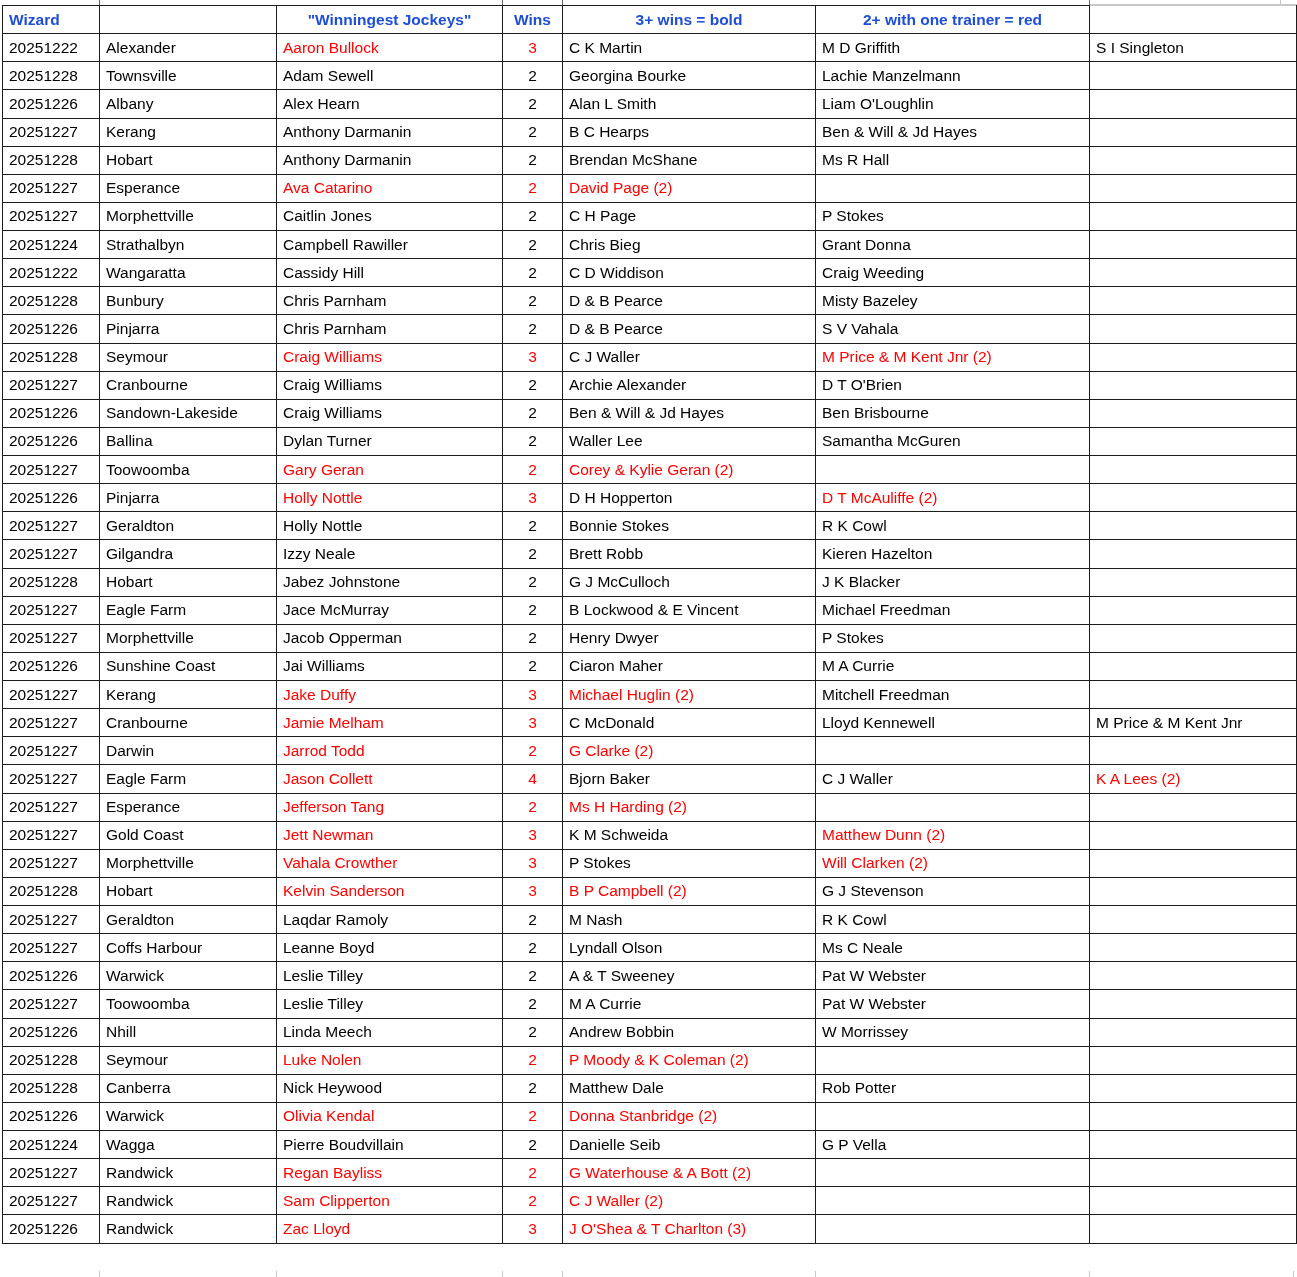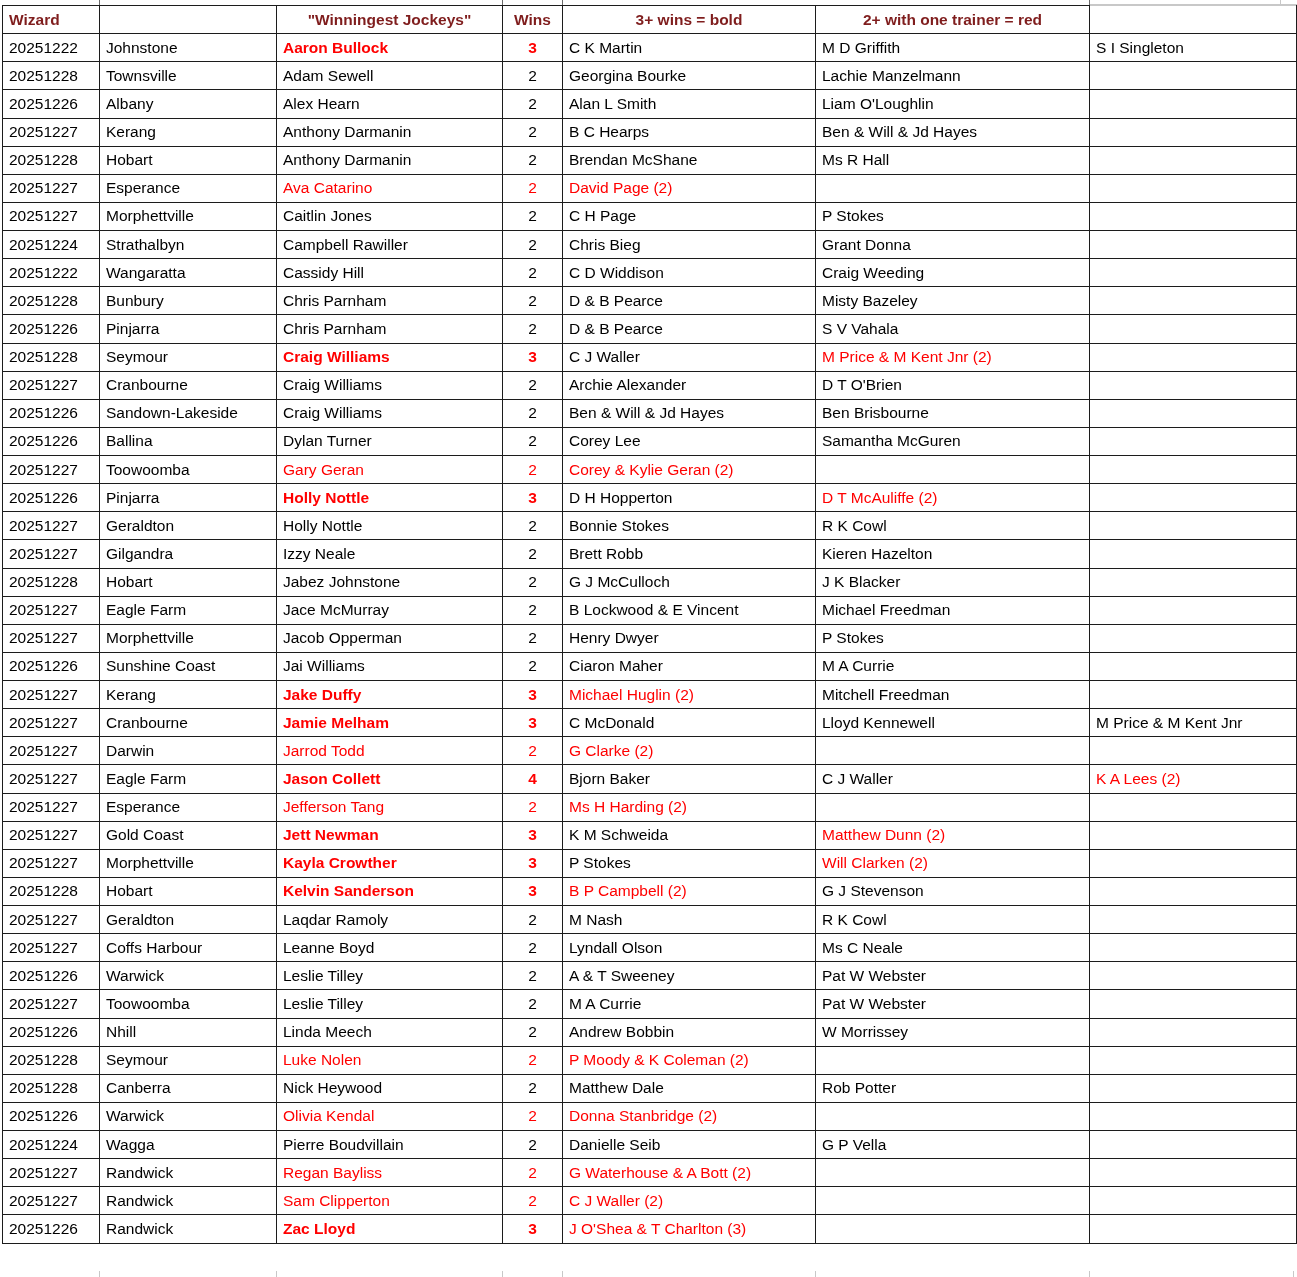--- a/index.html
+++ b/index.html
@@ -26,7 +26,7 @@
     line-height:26px;
   }
   tr{height:28.13px;}
-  th{font-weight:bold;color:#7f1d1d;}
+  th{font-weight:bold;color:#1d4ed8;}
   th.c, td.c{text-align:center;padding:0 2px;}
   .red{color:#FF0000;}
   .bold{font-weight:bold;}

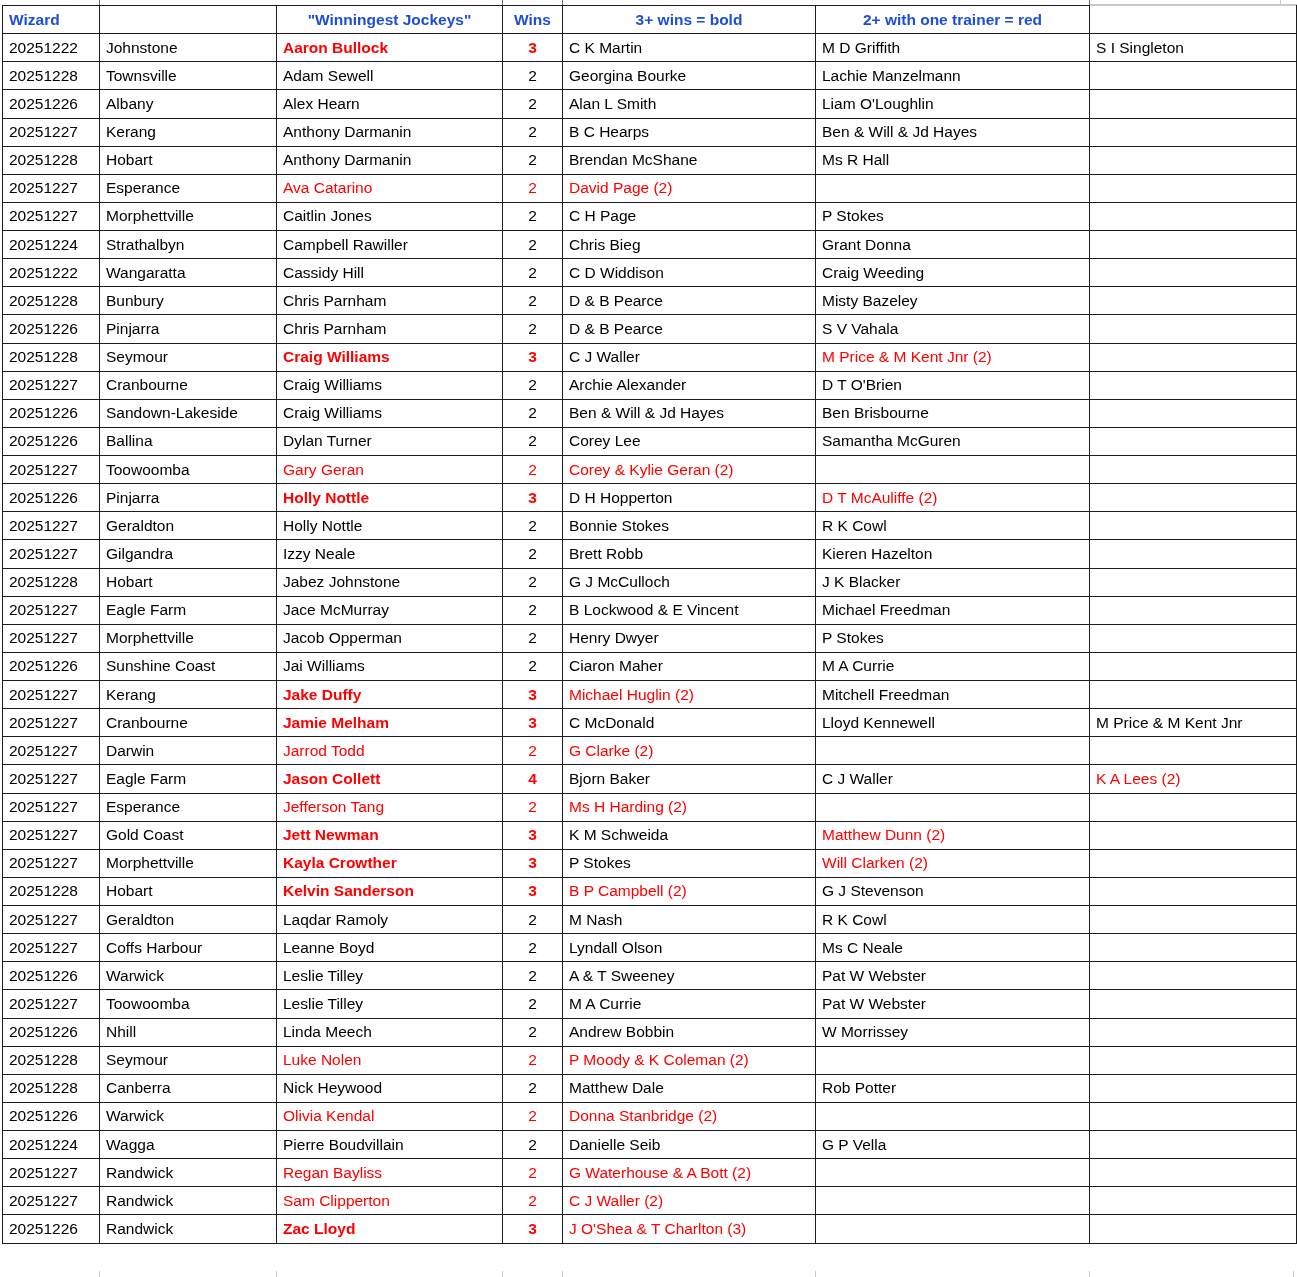--- a/index.html
+++ b/index.html
@@ -71,7 +71,7 @@
     <tbody>
   <tr>
     <td>20251222</td>
-    <td>Johnstone</td>
+    <td>Alexander</td>
     <td class="red bold">Aaron Bullock</td>
     <td class="c red bold">3</td>
     <td class="">C K Martin</td>

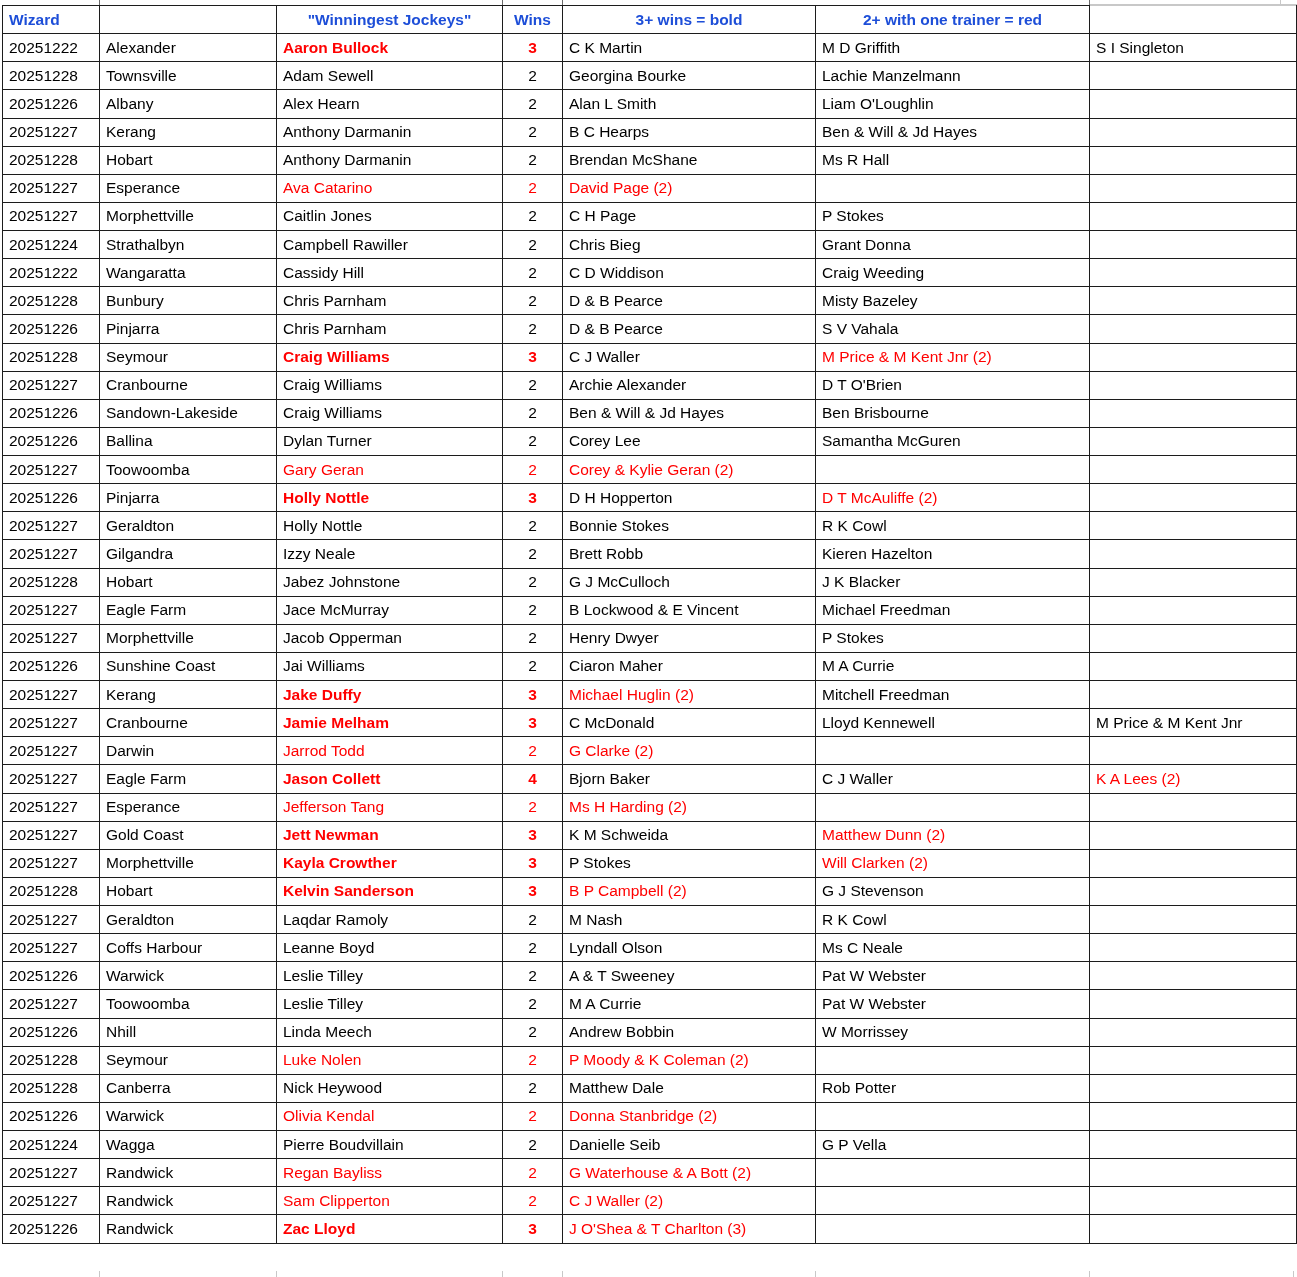--- a/index.html
+++ b/index.html
@@ -29,7 +29,7 @@
   th{font-weight:bold;color:#1d4ed8;}
   th.c, td.c{text-align:center;padding:0 2px;}
   .red{color:#FF0000;}
-  .bold{font-weight:bold;}
+  .bold{font-weight:normal;}
   
   th.outside{border-top:1px solid #c8c8c8;}
   

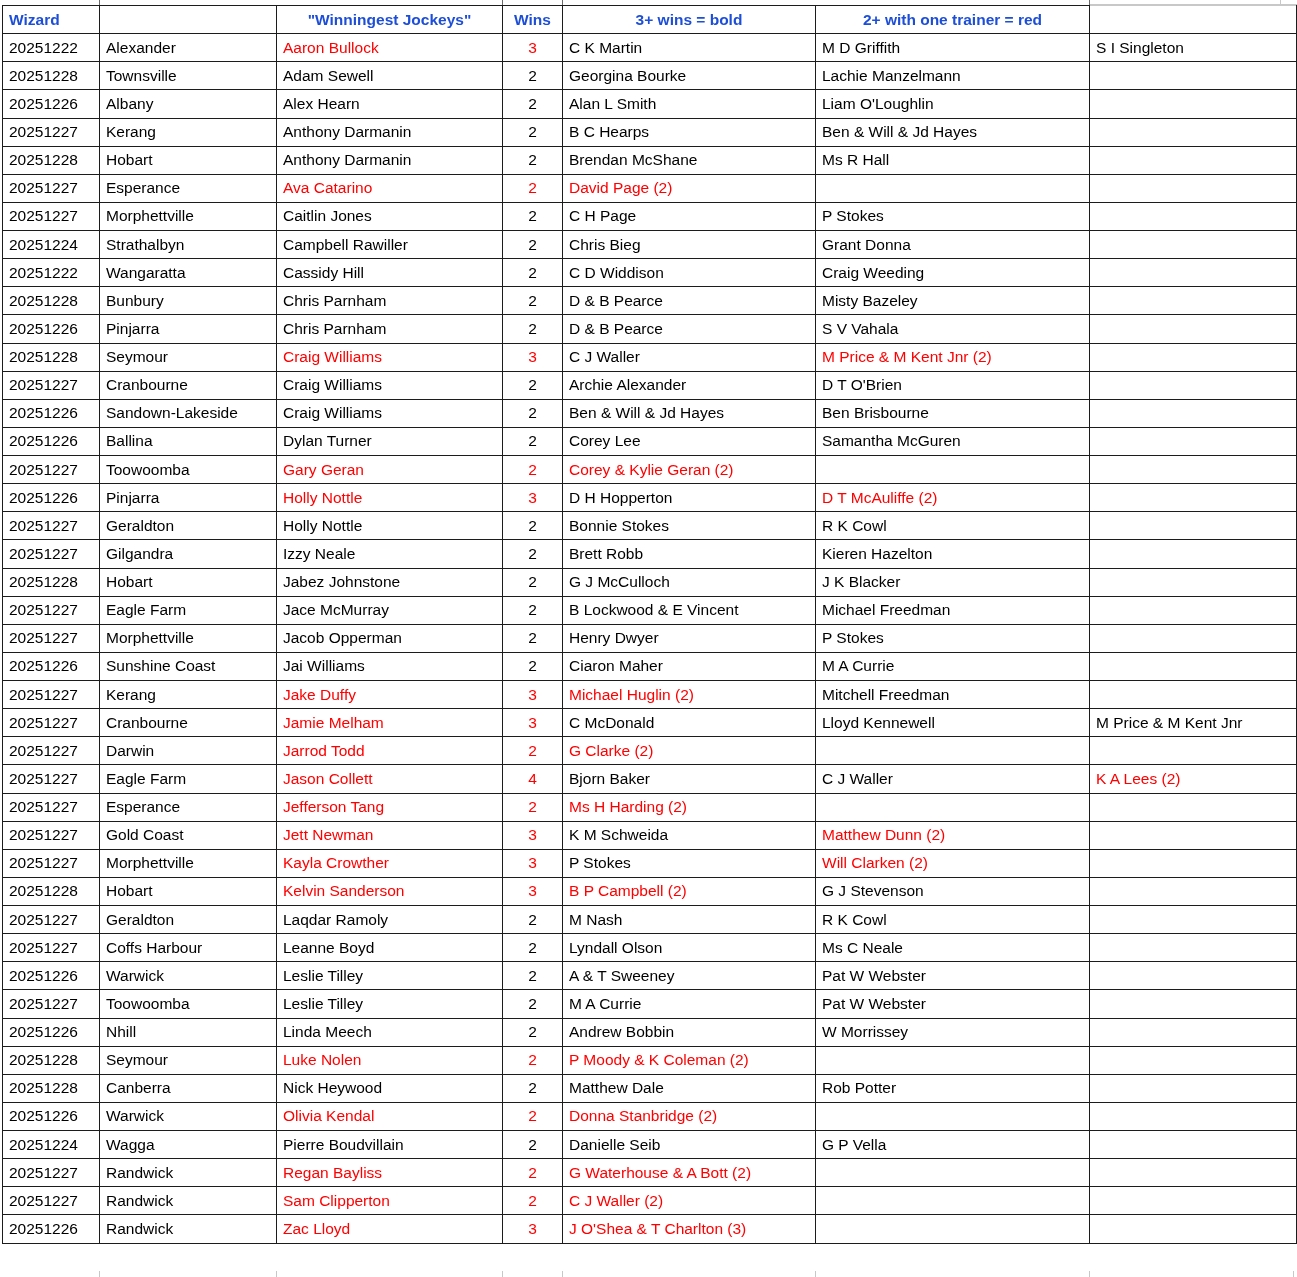--- a/index.html
+++ b/index.html
@@ -215,7 +215,7 @@
     <td>Ballina</td>
     <td class="">Dylan Turner</td>
     <td class="c">2</td>
-    <td class="">Corey Lee</td>
+    <td class="">Waller Lee</td>
     <td class="">Samantha McGuren</td>
     <td class=""></td>
   </tr>

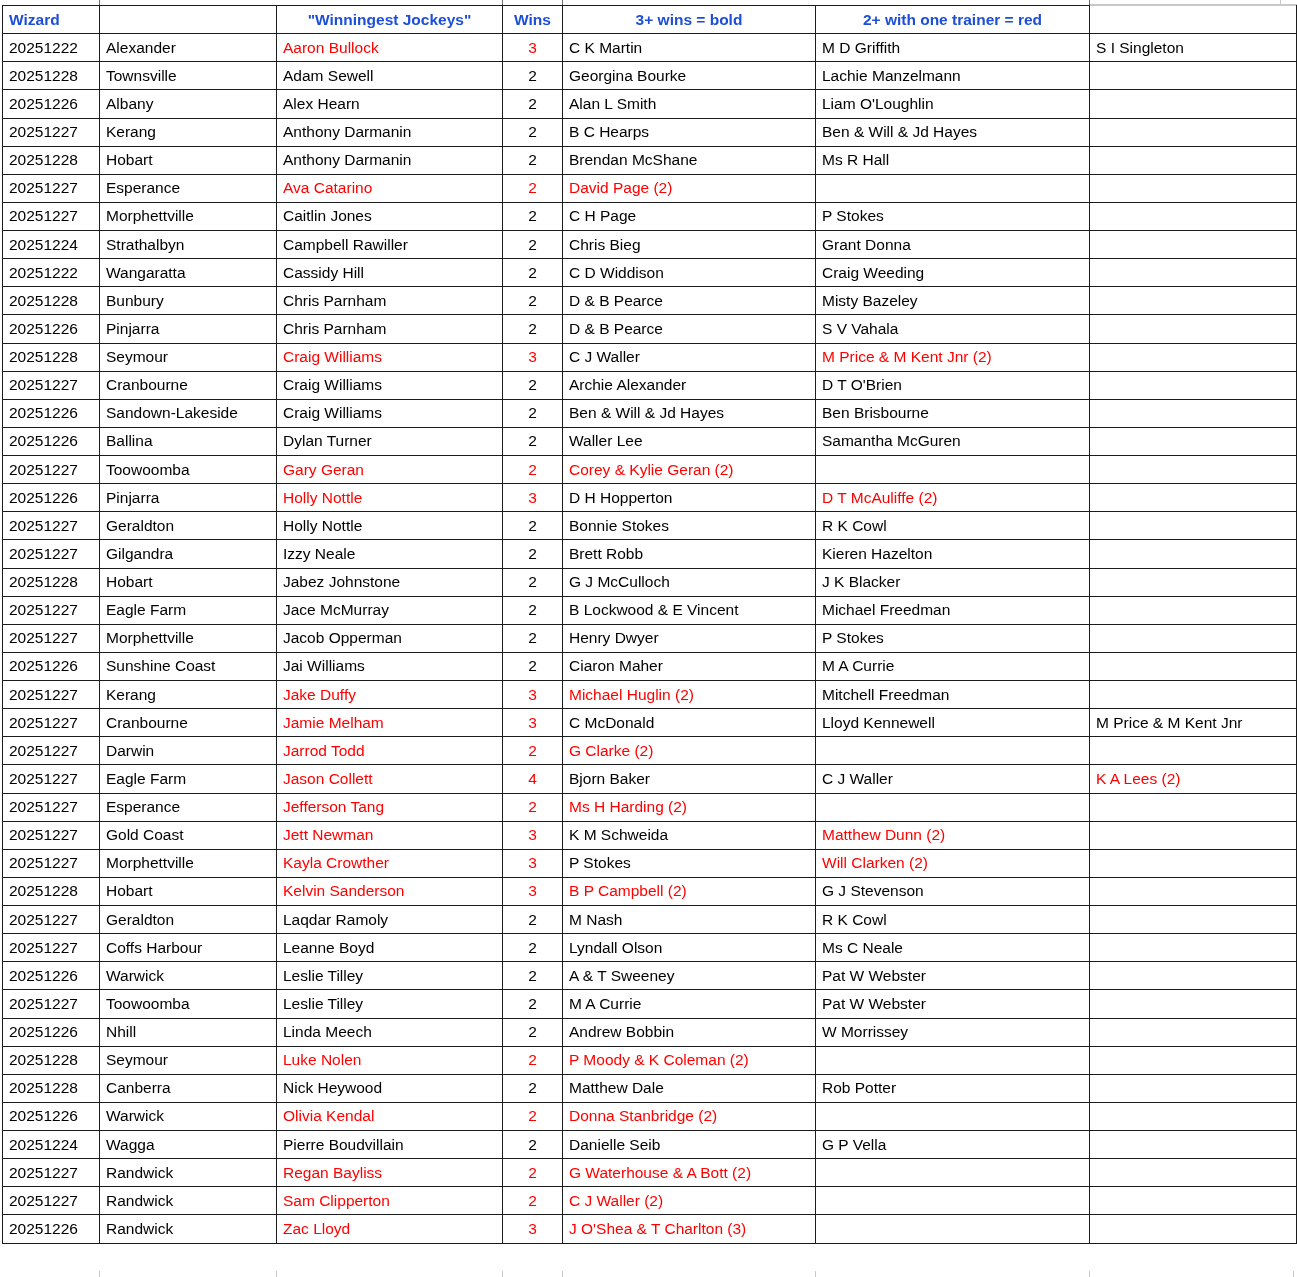--- a/index.html
+++ b/index.html
@@ -363,7 +363,7 @@
   <tr>
     <td>20251227</td>
     <td>Morphettville</td>
-    <td class="red bold">Kayla Crowther</td>
+    <td class="red bold">Vahala Crowther</td>
     <td class="c red bold">3</td>
     <td class="">P Stokes</td>
     <td class="red">Will Clarken (2)</td>

